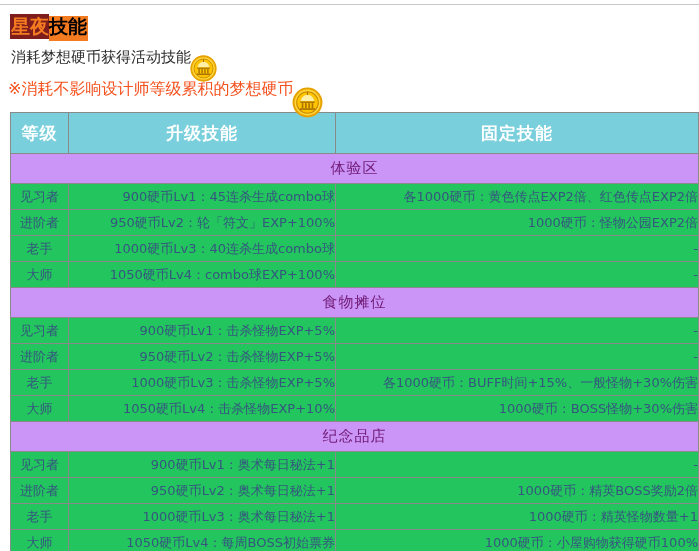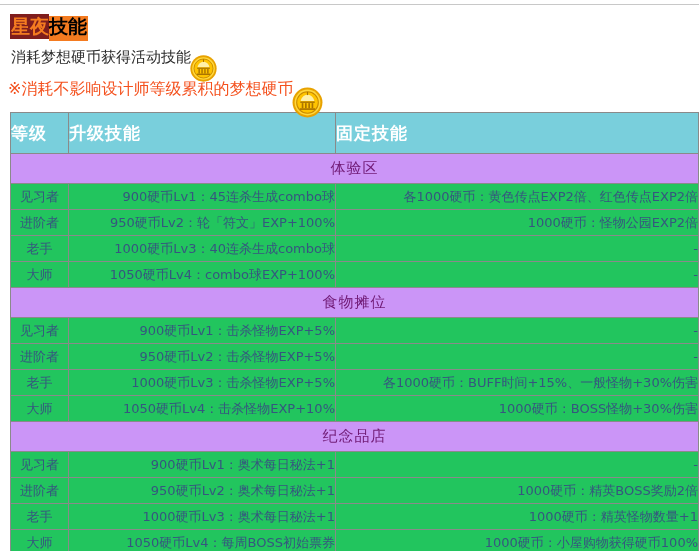--- a/index.html
+++ b/index.html
@@ -109,7 +109,7 @@
     font-size: 17px;
     font-weight: bold;
     height: 40px;
-    text-align: left;
+    text-align: center;
     letter-spacing: 1px;
   }
 

